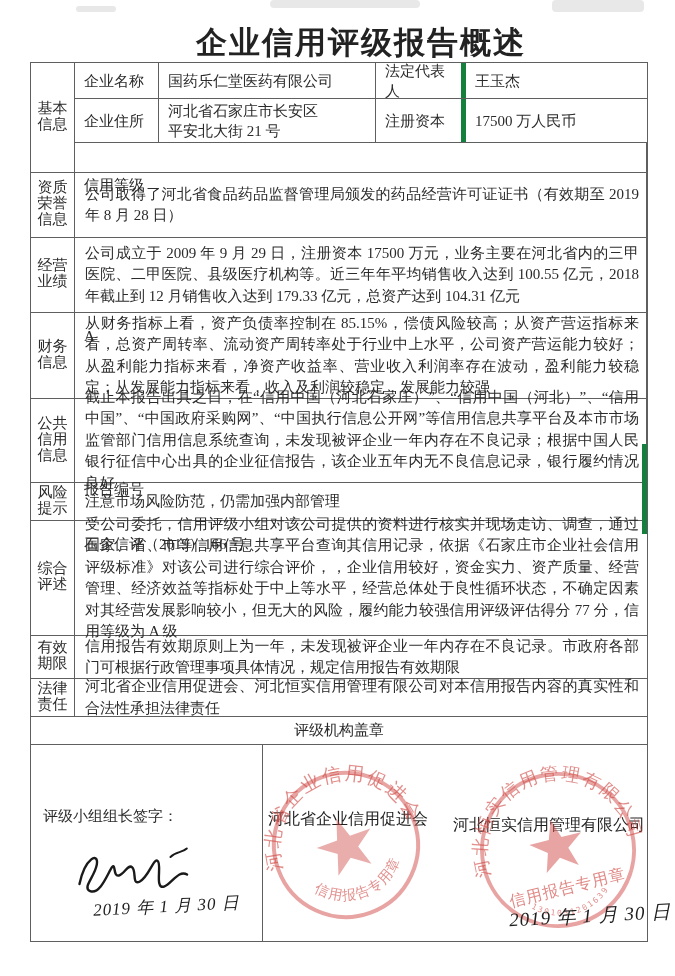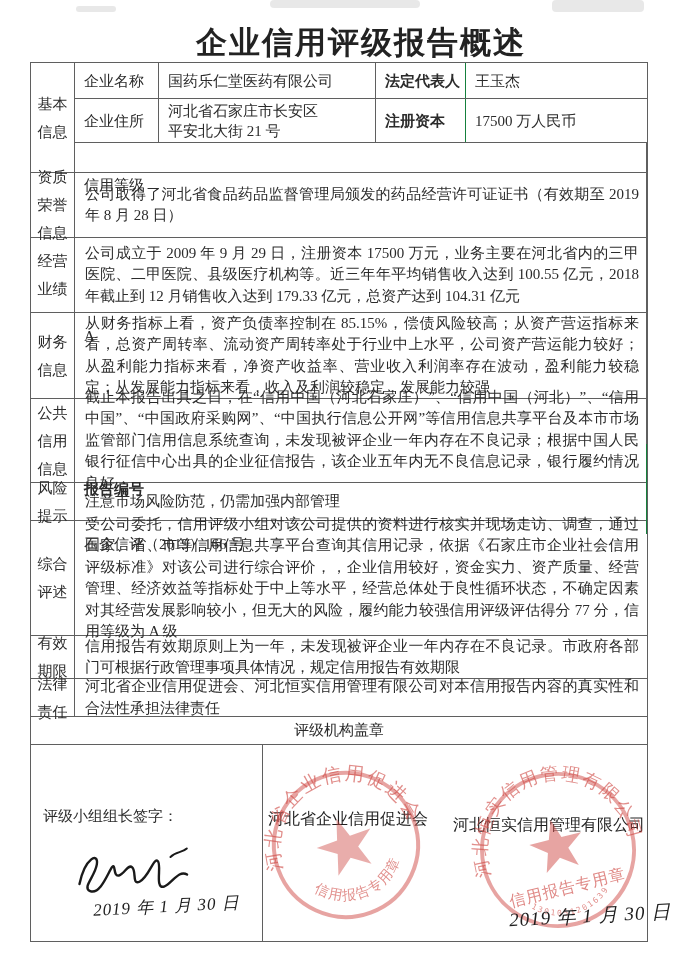--- a/index.html
+++ b/index.html
@@ -38,7 +38,7 @@
   }
   .bi-l1 { flex:0 0 84px; border-right:1px solid #5f5f5f; }
   .bi-v1 { flex:0 0 217px; border-right:1px solid #5f5f5f; white-space:pre-line; }
-  .bi-l2 { flex:0 0 90px; border-right:1px solid #15803d;font-weight:bold; }
+  .bi-l2 { flex:0 0 90px; border-right:5px solid #15803d; }
   .bi-v2 { flex:1; }
   .h-r1 { height:35px; } .h-r2 { height:44px; } .h-r3 { height:30px;flex-direction:column; }
   .h-qual { height:65px; } .h-perf { height:75px; } .h-fin { height:86px; }

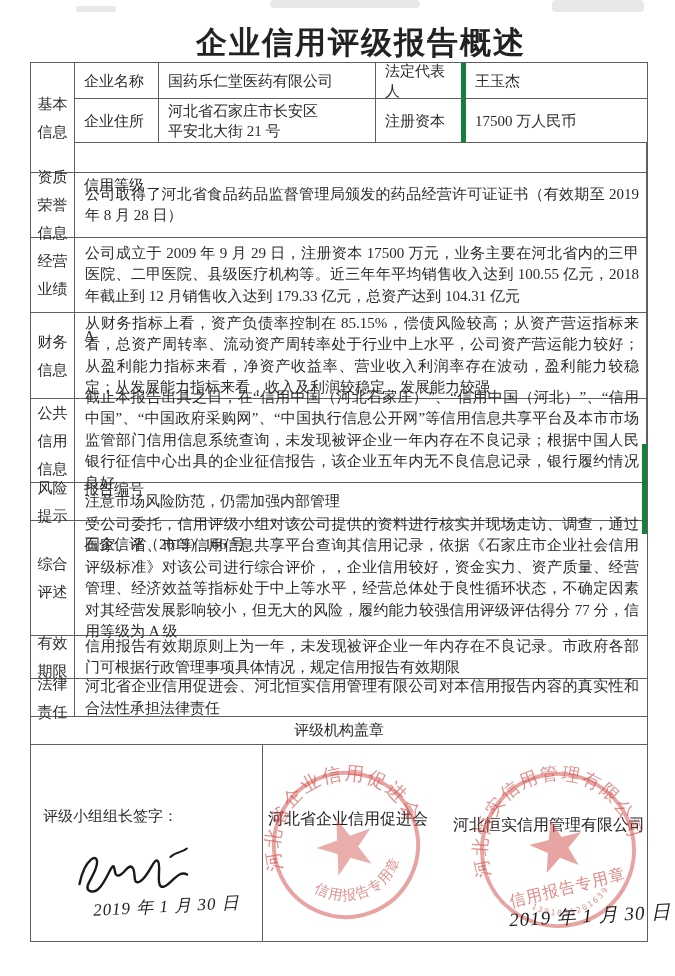--- a/index.html
+++ b/index.html
@@ -23,7 +23,7 @@
   .sec-label {
     flex:0 0 44px; width:44px; border-right:1px solid #5f5f5f; box-sizing:border-box;
     display:flex; align-items:center; justify-content:center; text-align:center;
-    white-space:pre-line; font-size:15px; line-height:28px; color:#2b2b2b;
+    white-space:pre-line; font-size:15px; line-height:16px; color:#2b2b2b;font-family:Liberation Mono, monospace;
   }
   .sec-body {
     flex:1; display:flex; align-items:center; box-sizing:border-box;

